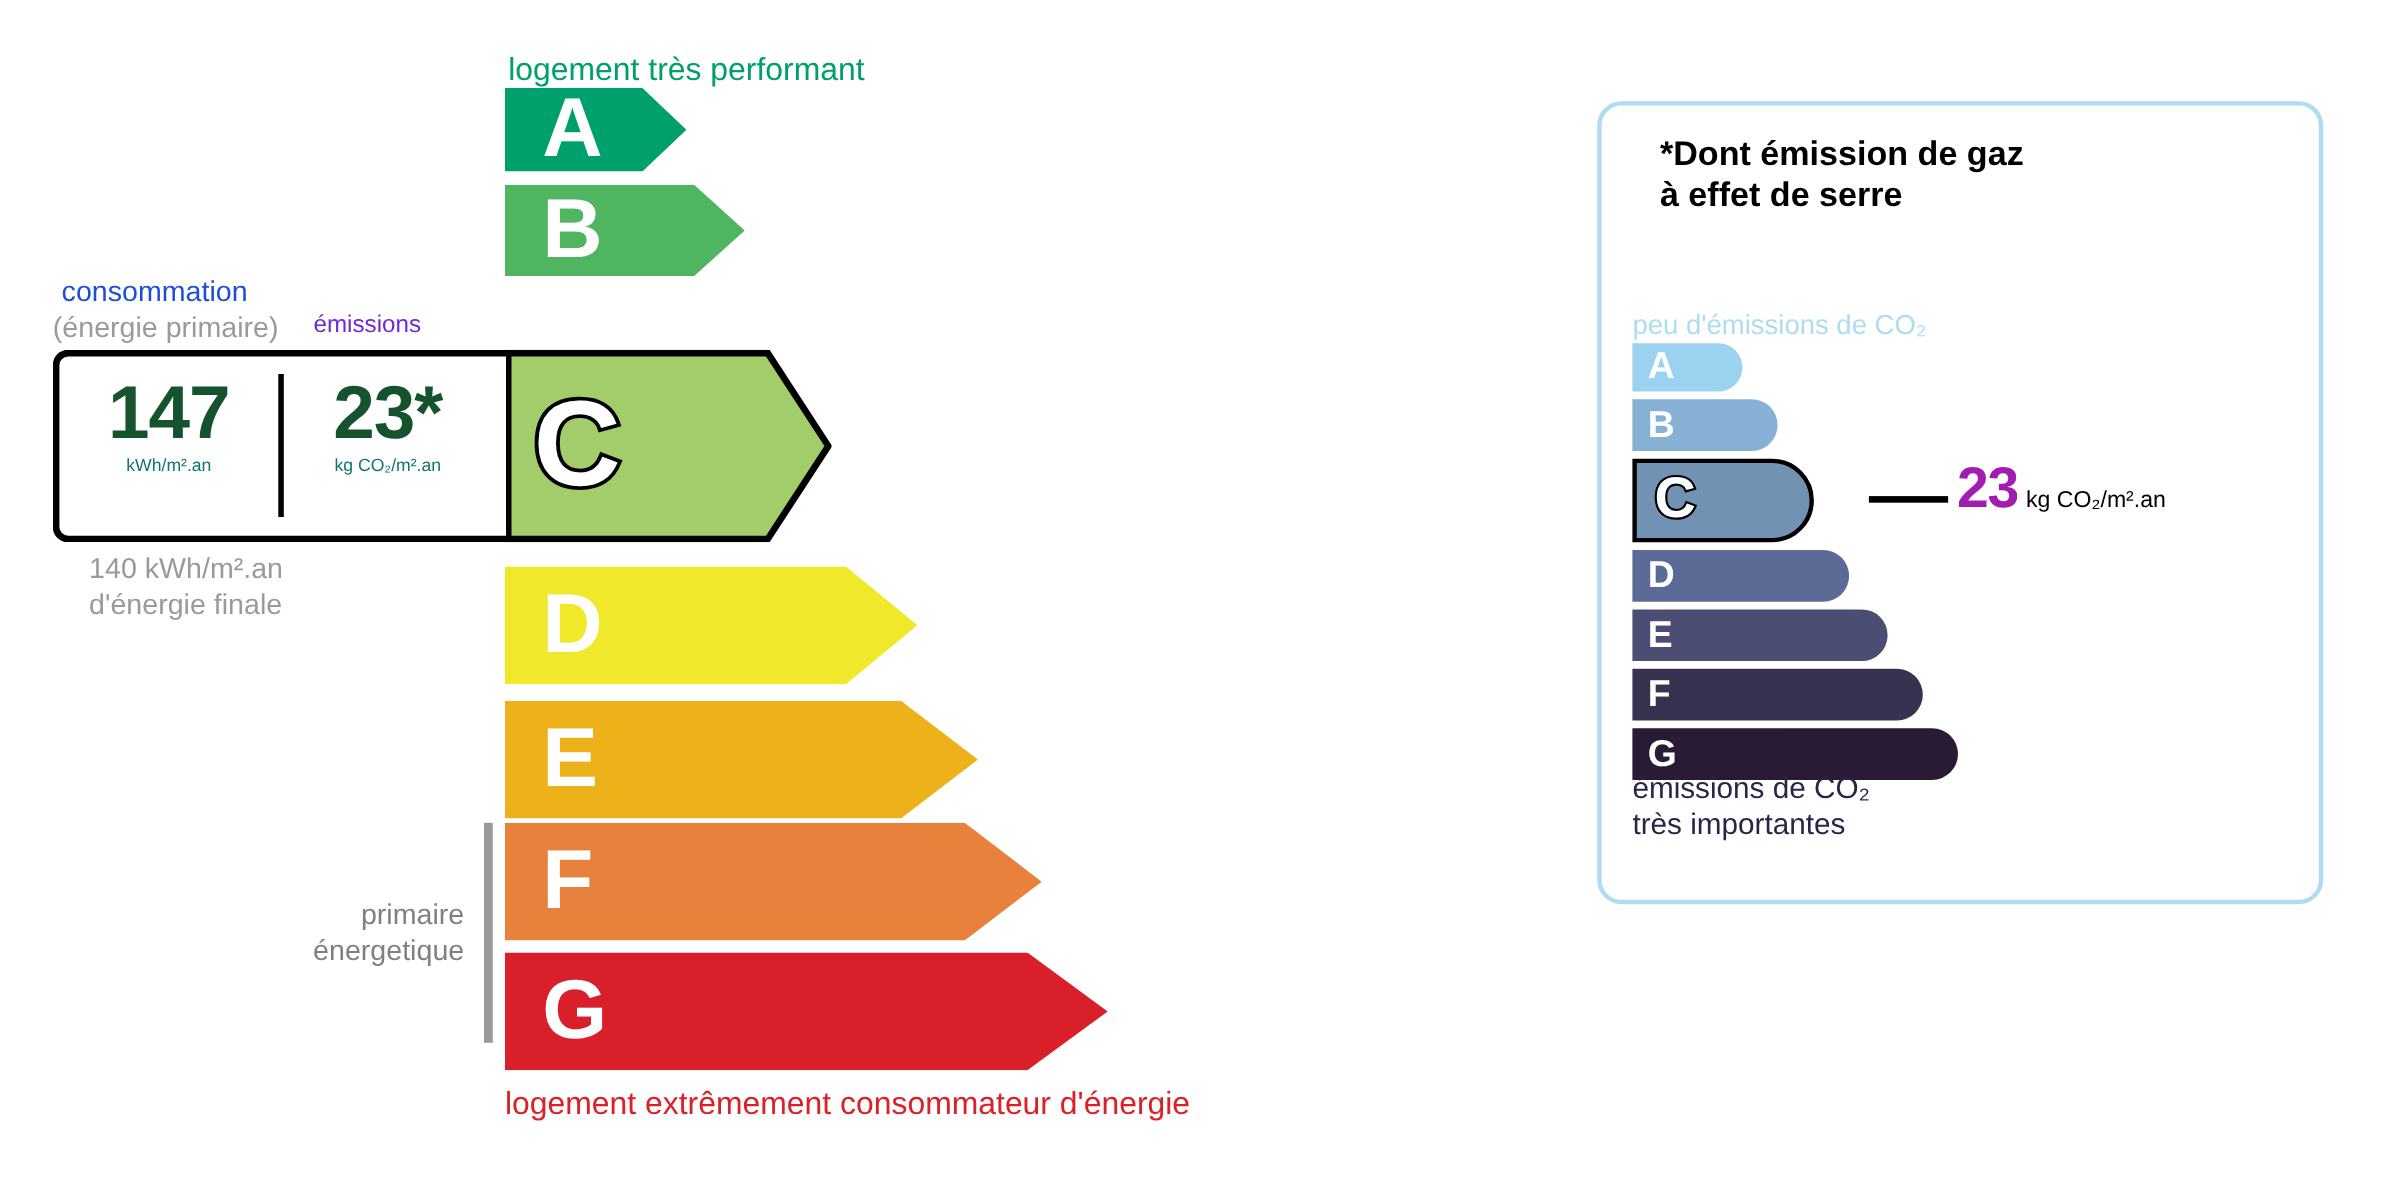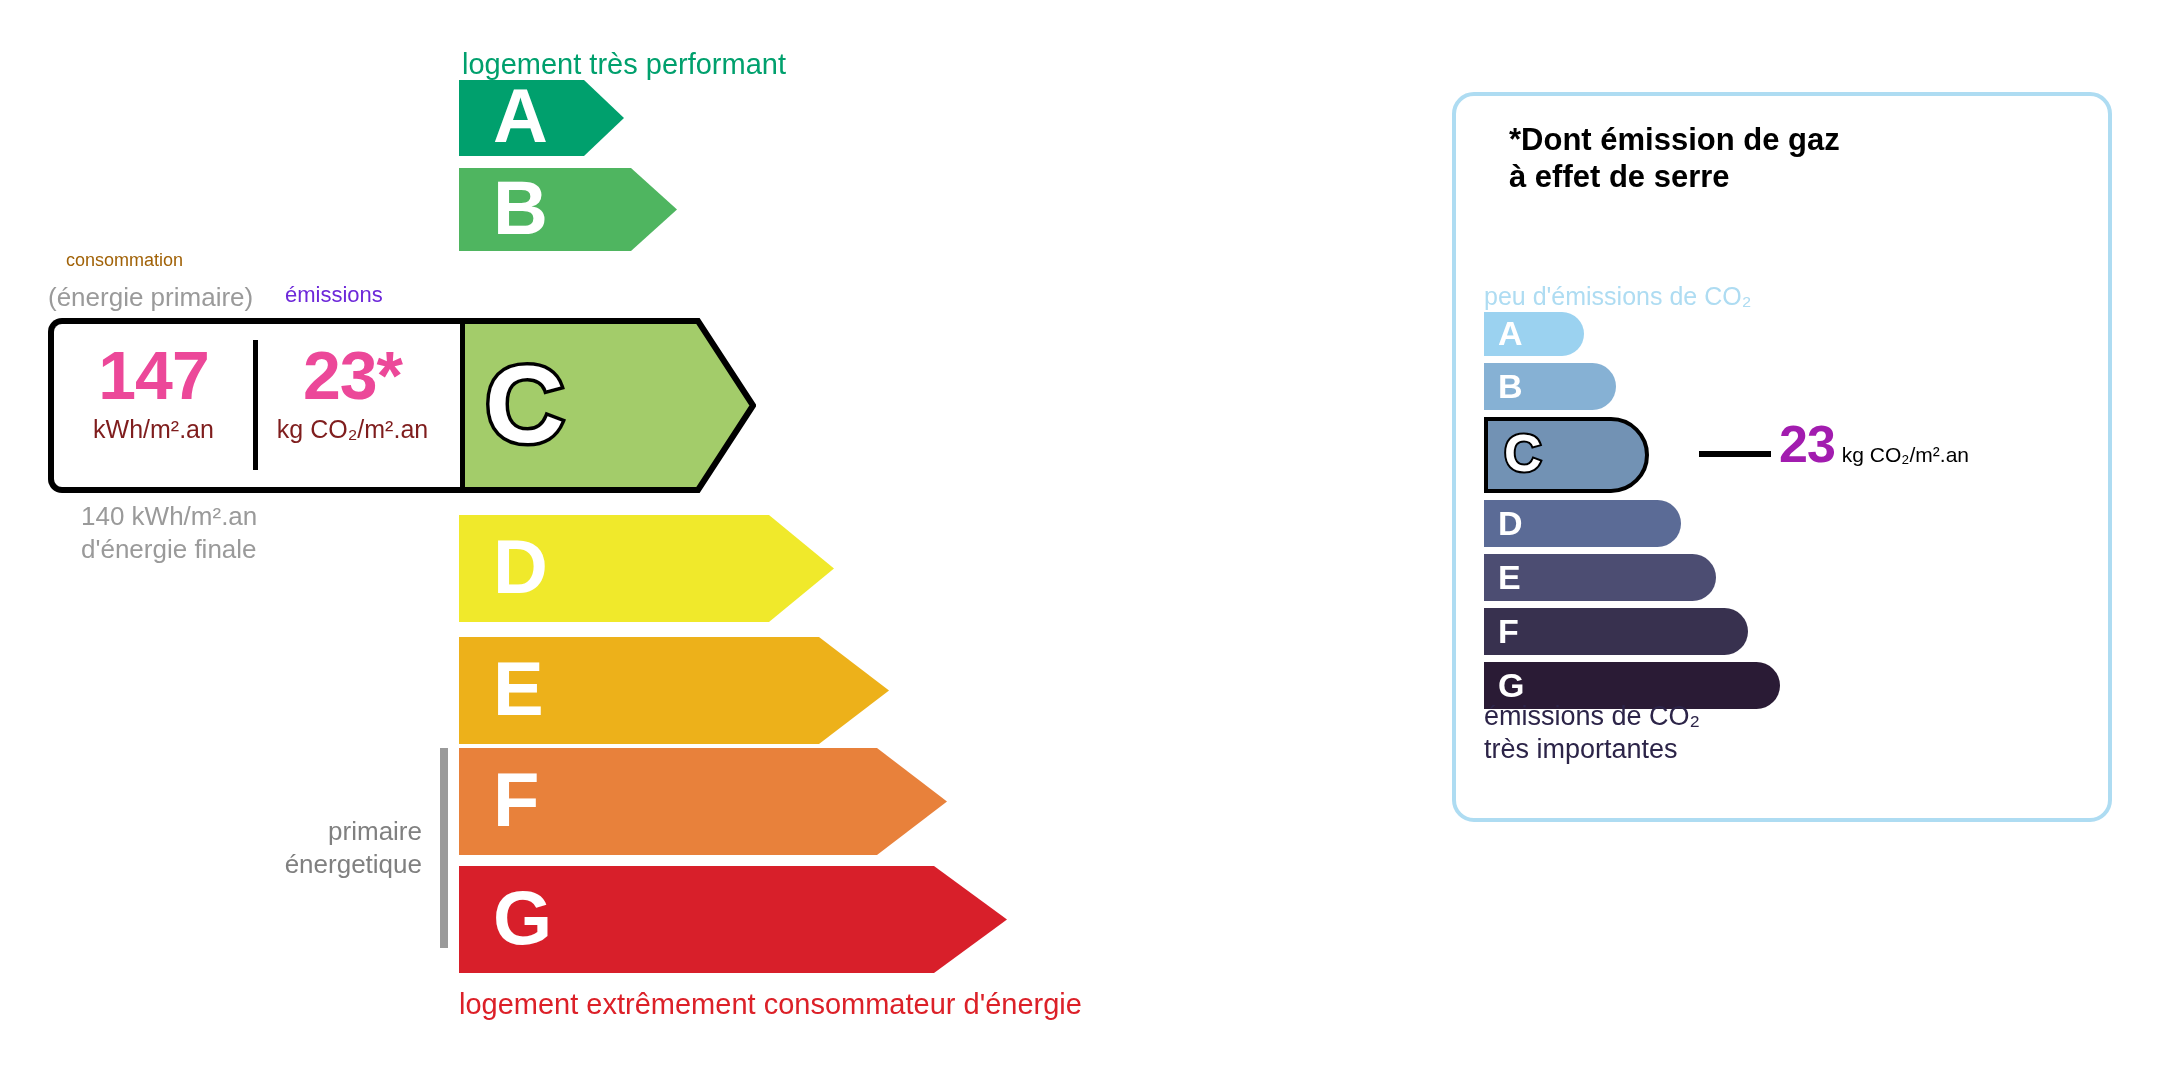--- a/index.html
+++ b/index.html
@@ -61,9 +61,9 @@
   
   #lbl-consommation {
     position: absolute;
-    left: 66px; top: 250px;
-    font-size: 18px;
-    color: #a16207;
+    left: 56px; top: 250px;
+    font-size: 26px;
+    color: #1d4ed8;
     white-space: nowrap;
   }
   #lbl-energie-primaire {

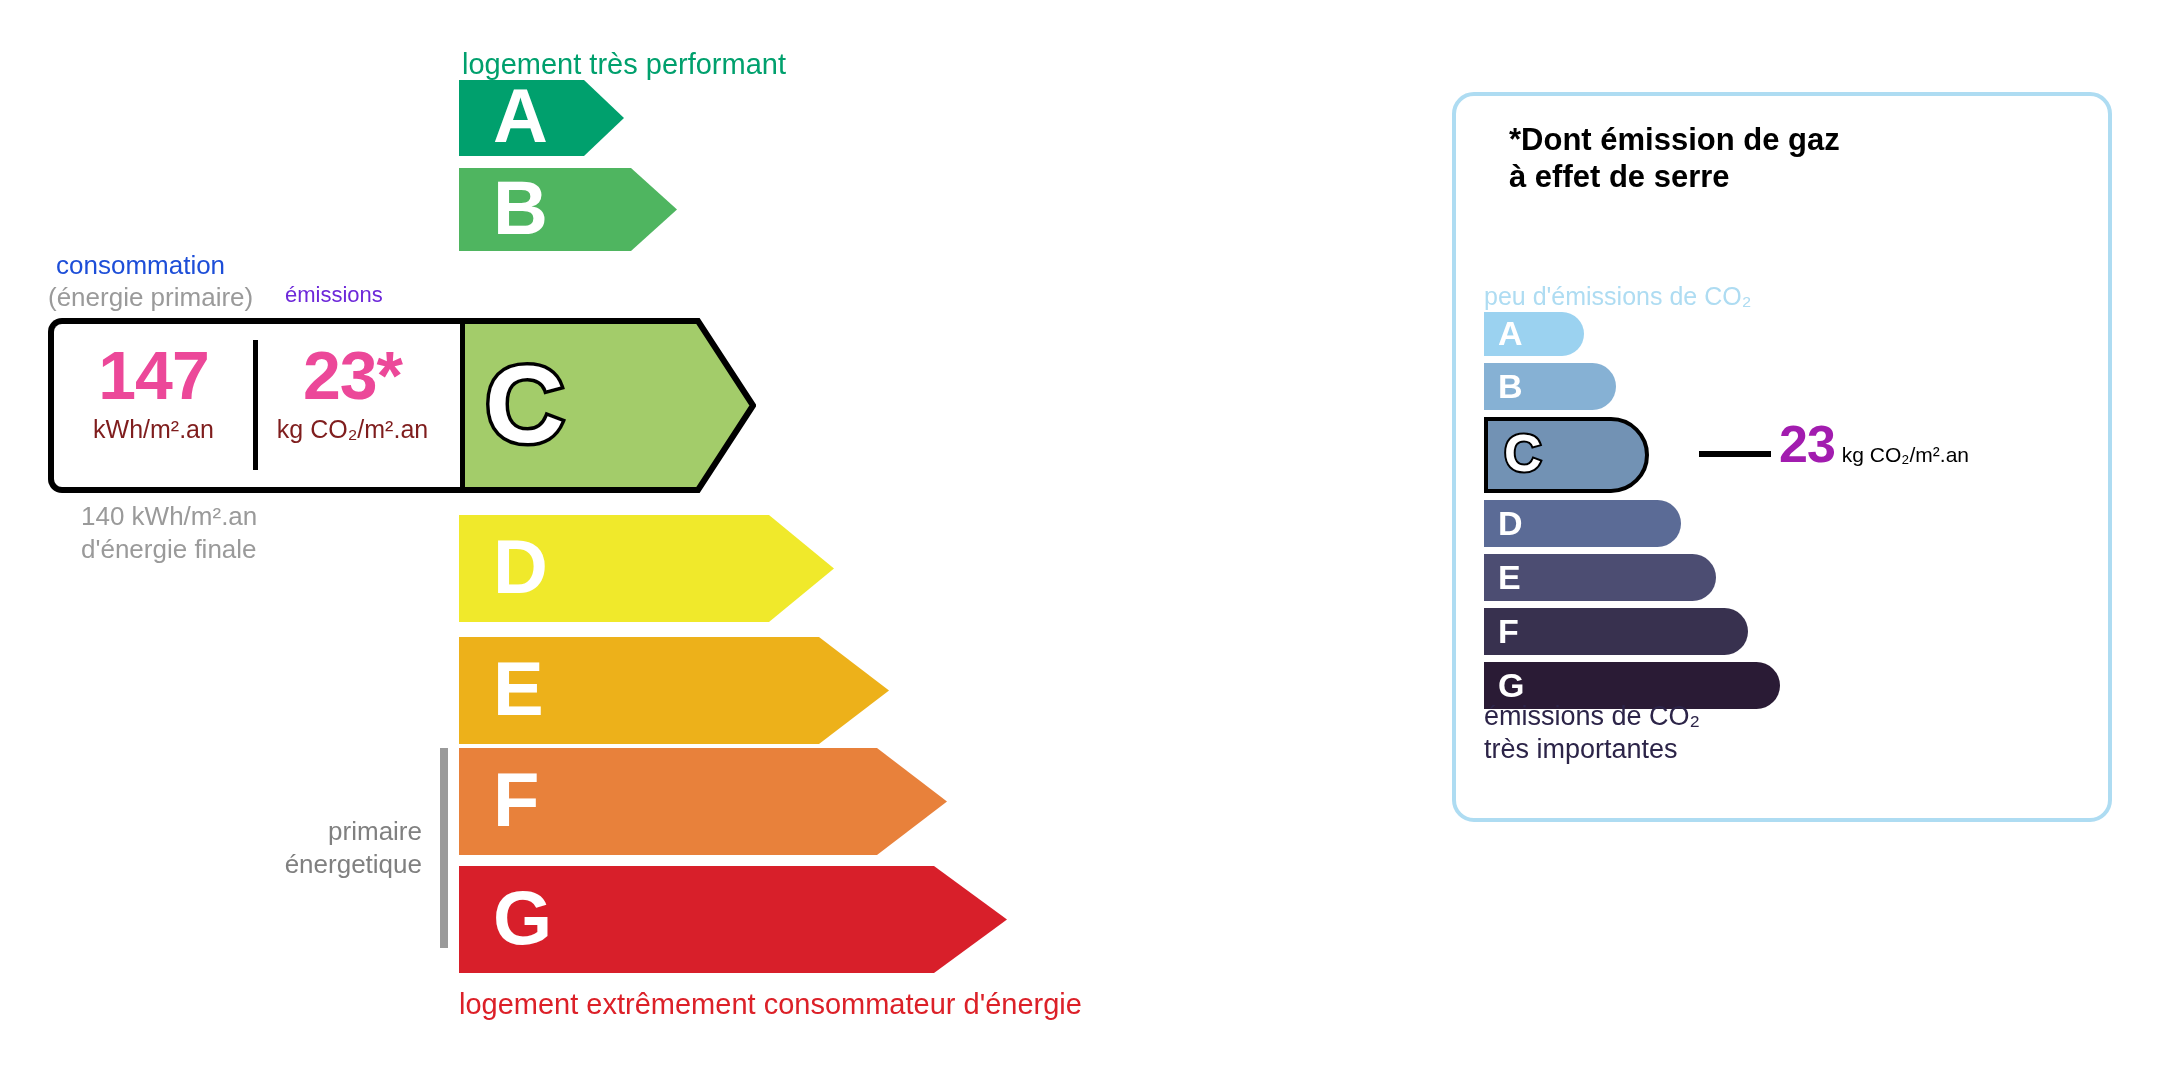--- a/index.html
+++ b/index.html
@@ -108,7 +108,7 @@
   .value-num {
     font-size: 68px;
     font-weight: bold;
-    color: #ec4899;
+    color: #14532d;
     line-height: 0.98;
     letter-spacing: -1px;
   }

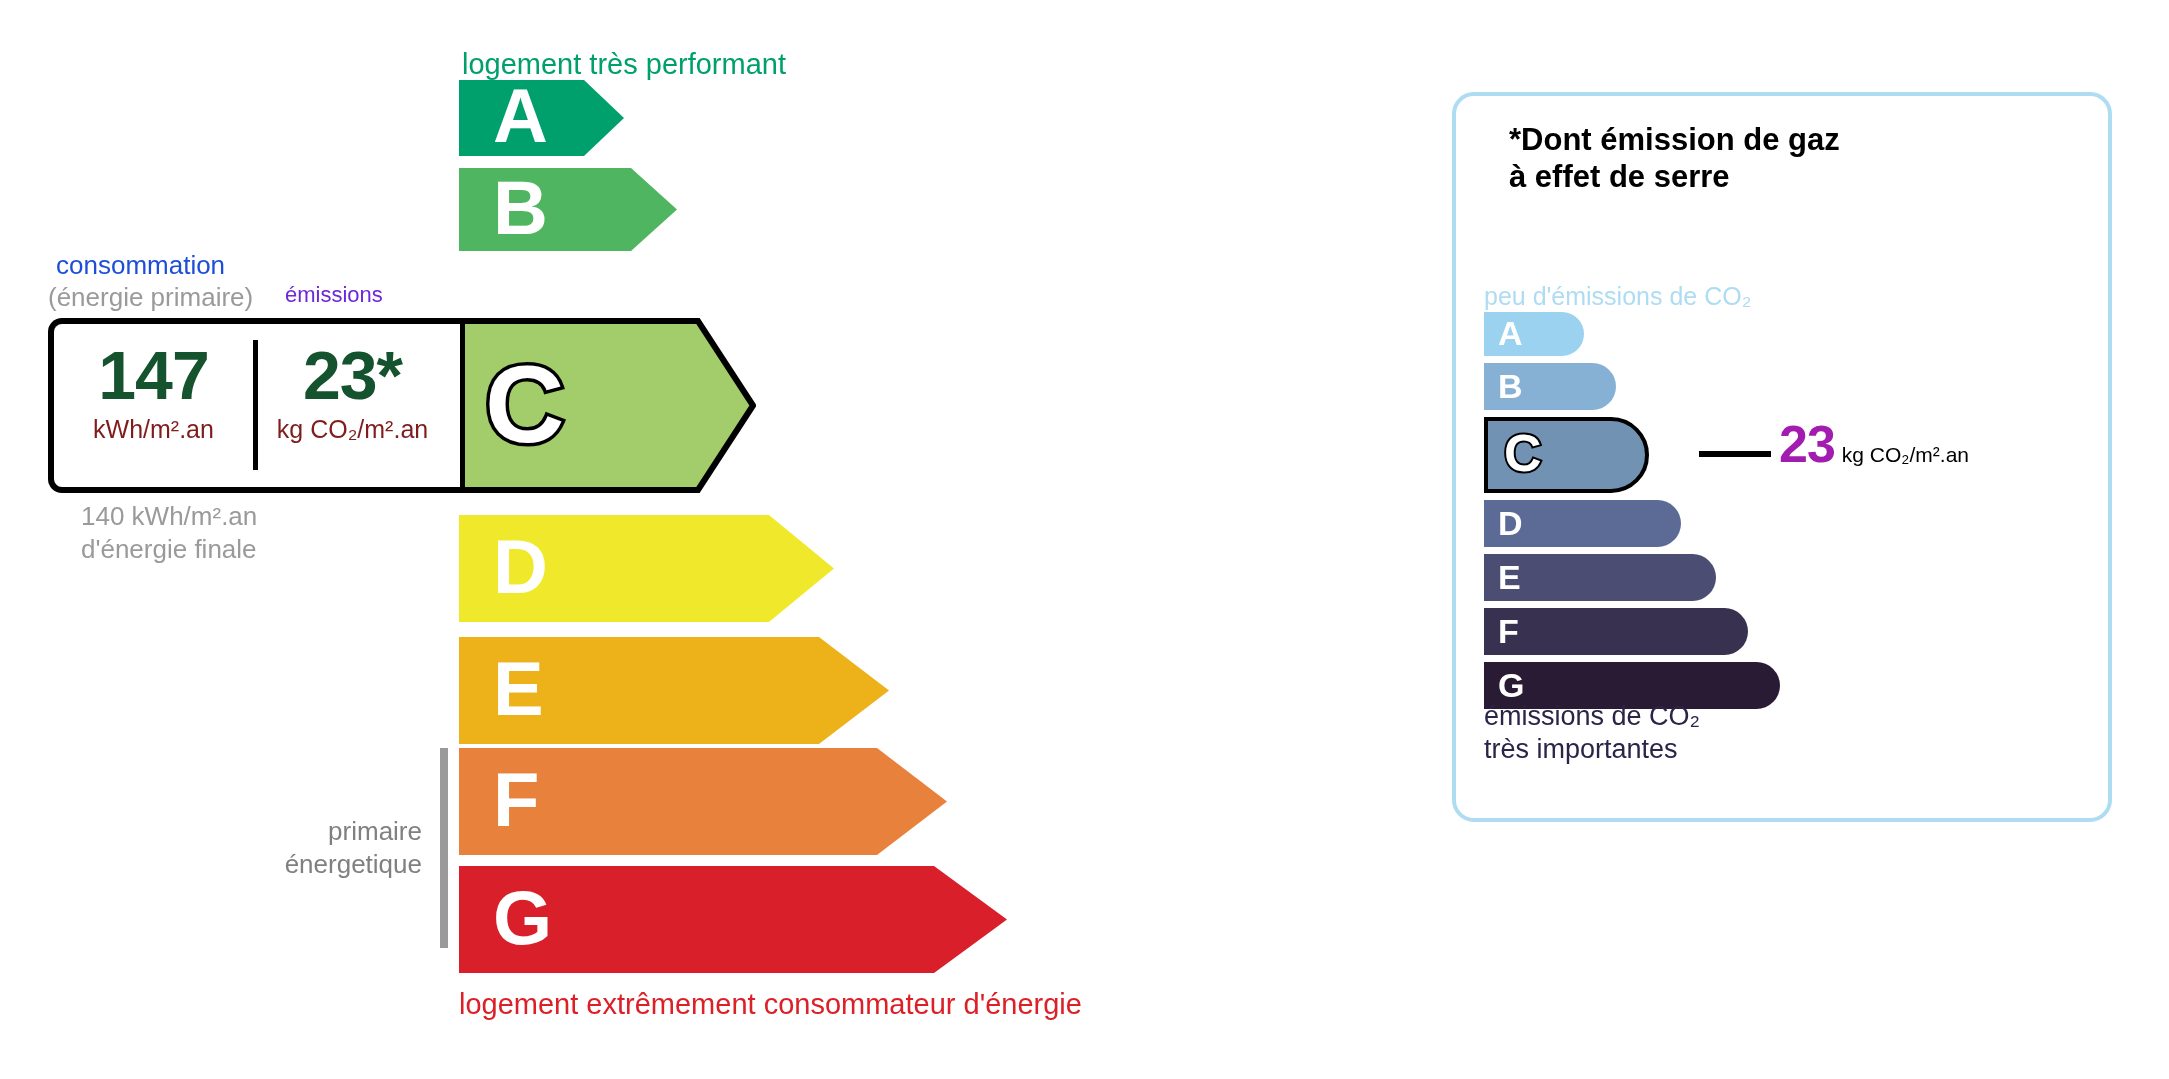--- a/index.html
+++ b/index.html
@@ -113,8 +113,8 @@
     letter-spacing: -1px;
   }
   .value-unit {
-    font-size: 25px;
-    color: #7f1d1d;
+    font-size: 16px;
+    color: #0f766e;
     margin-top: 6px;
   }
 

